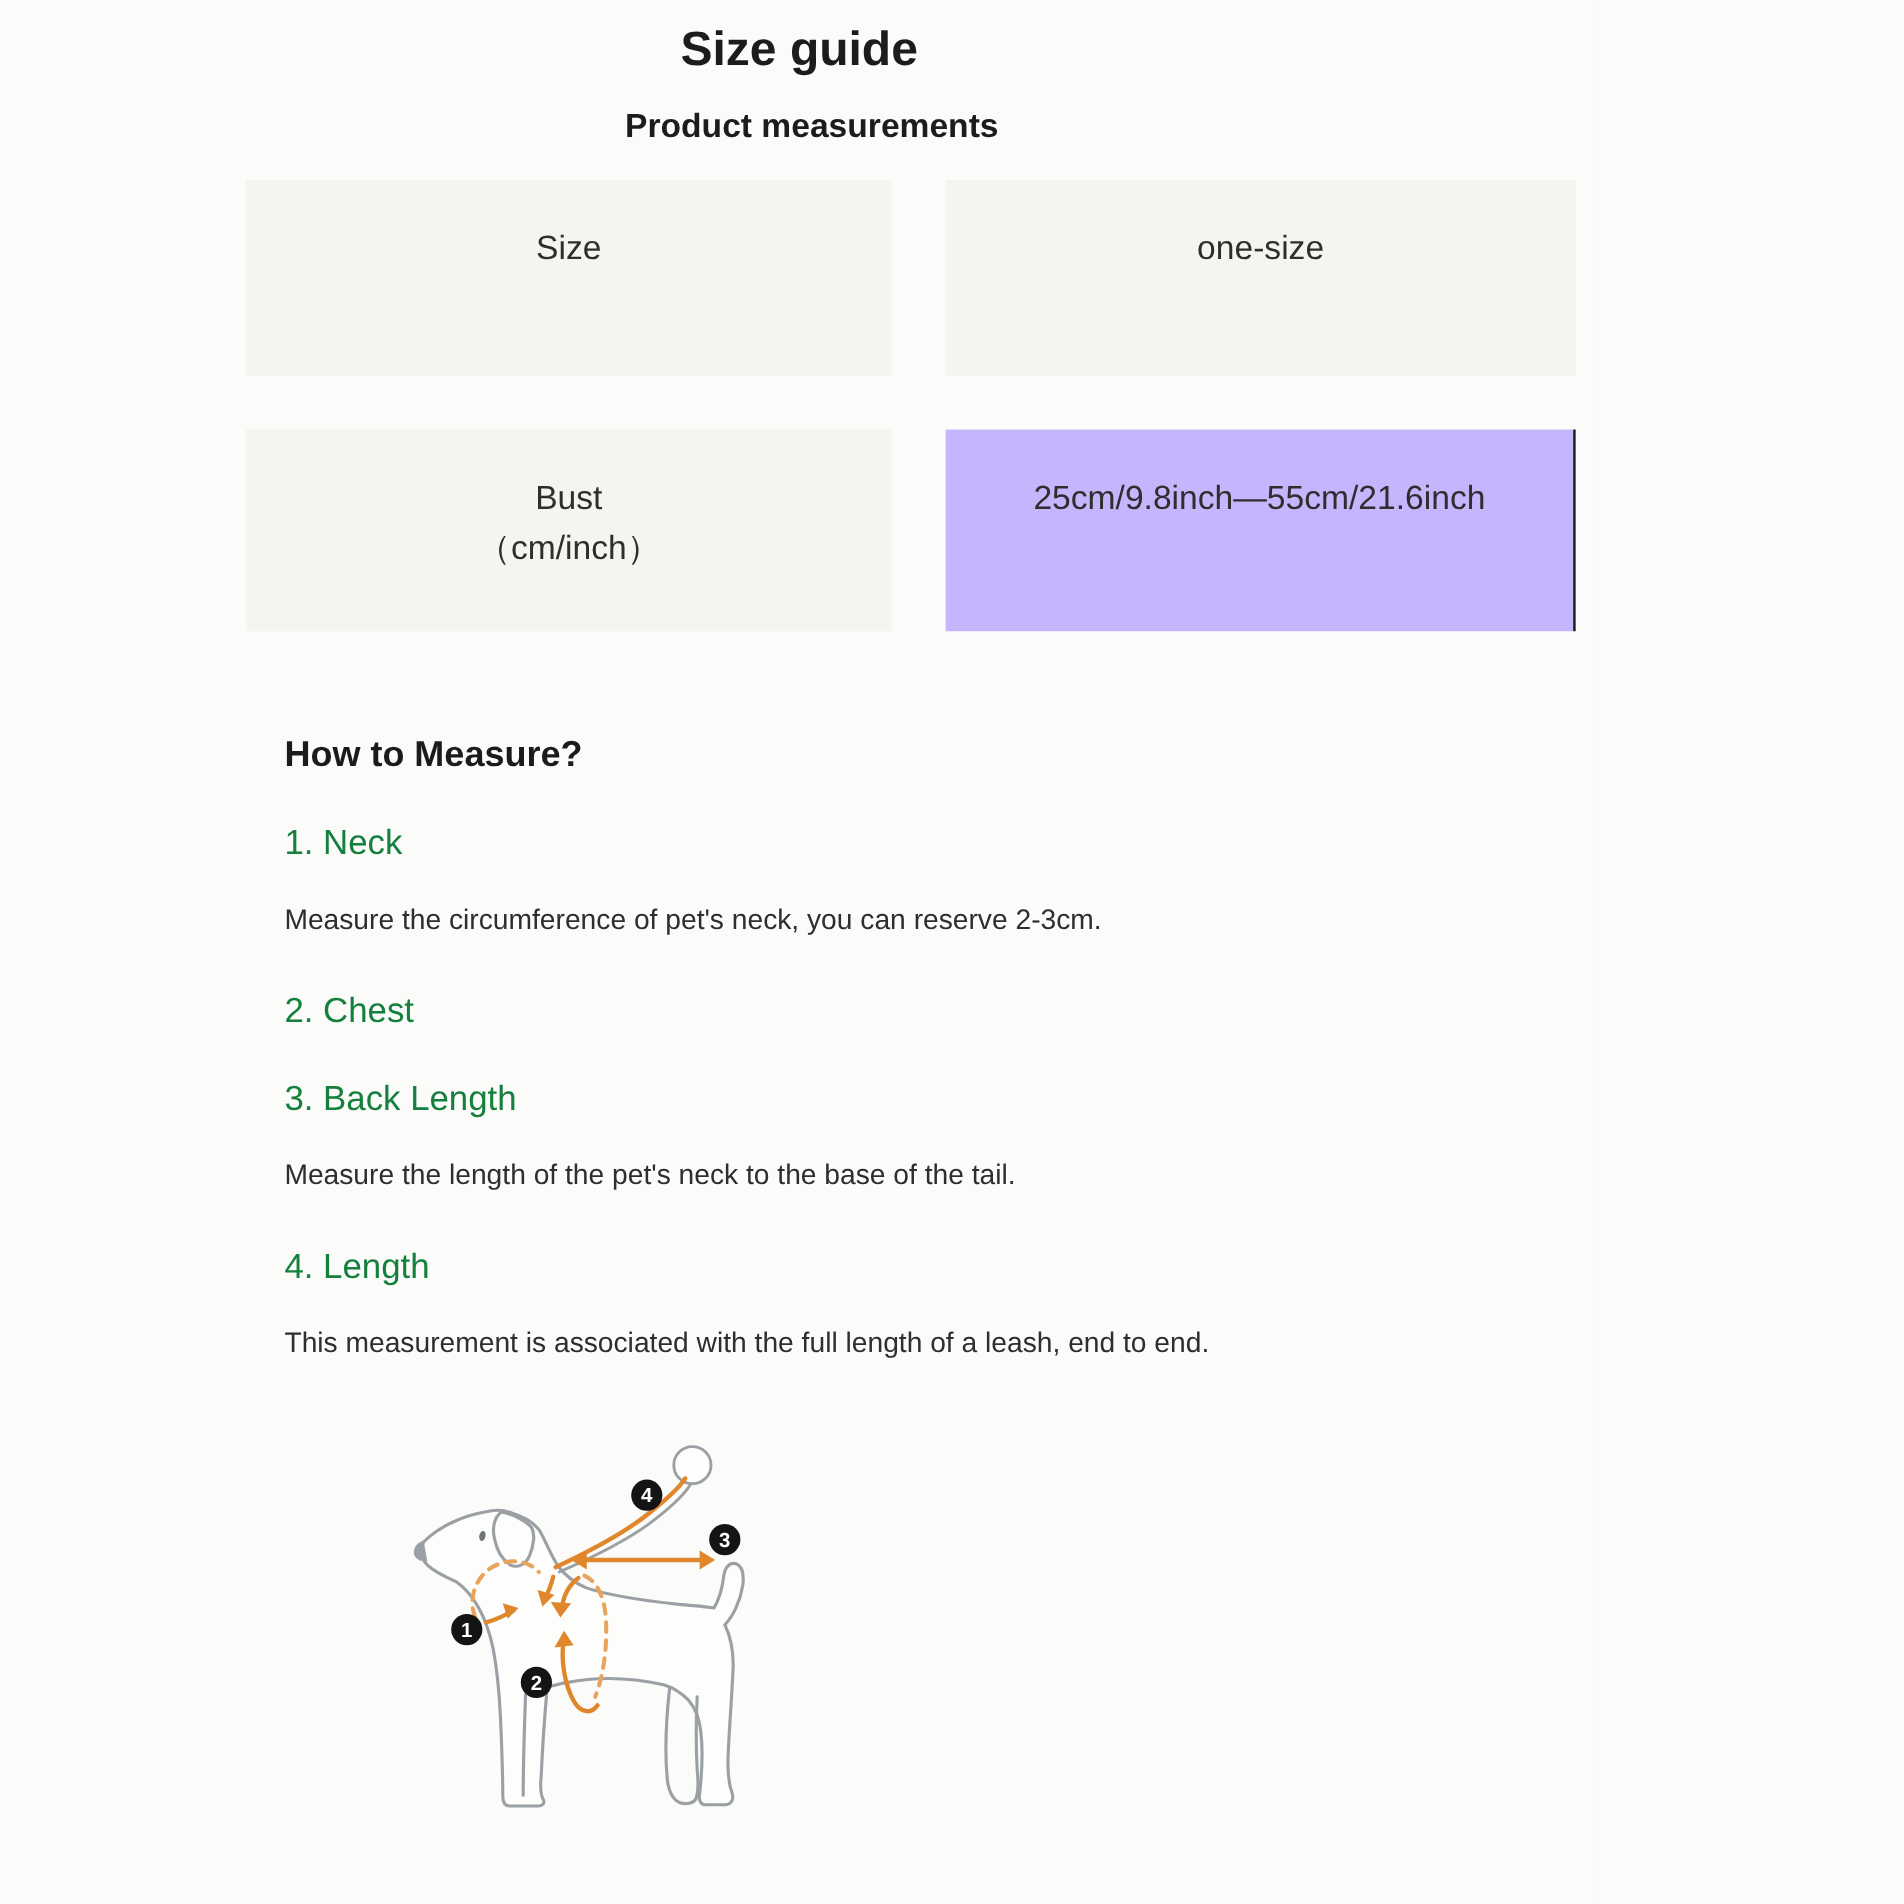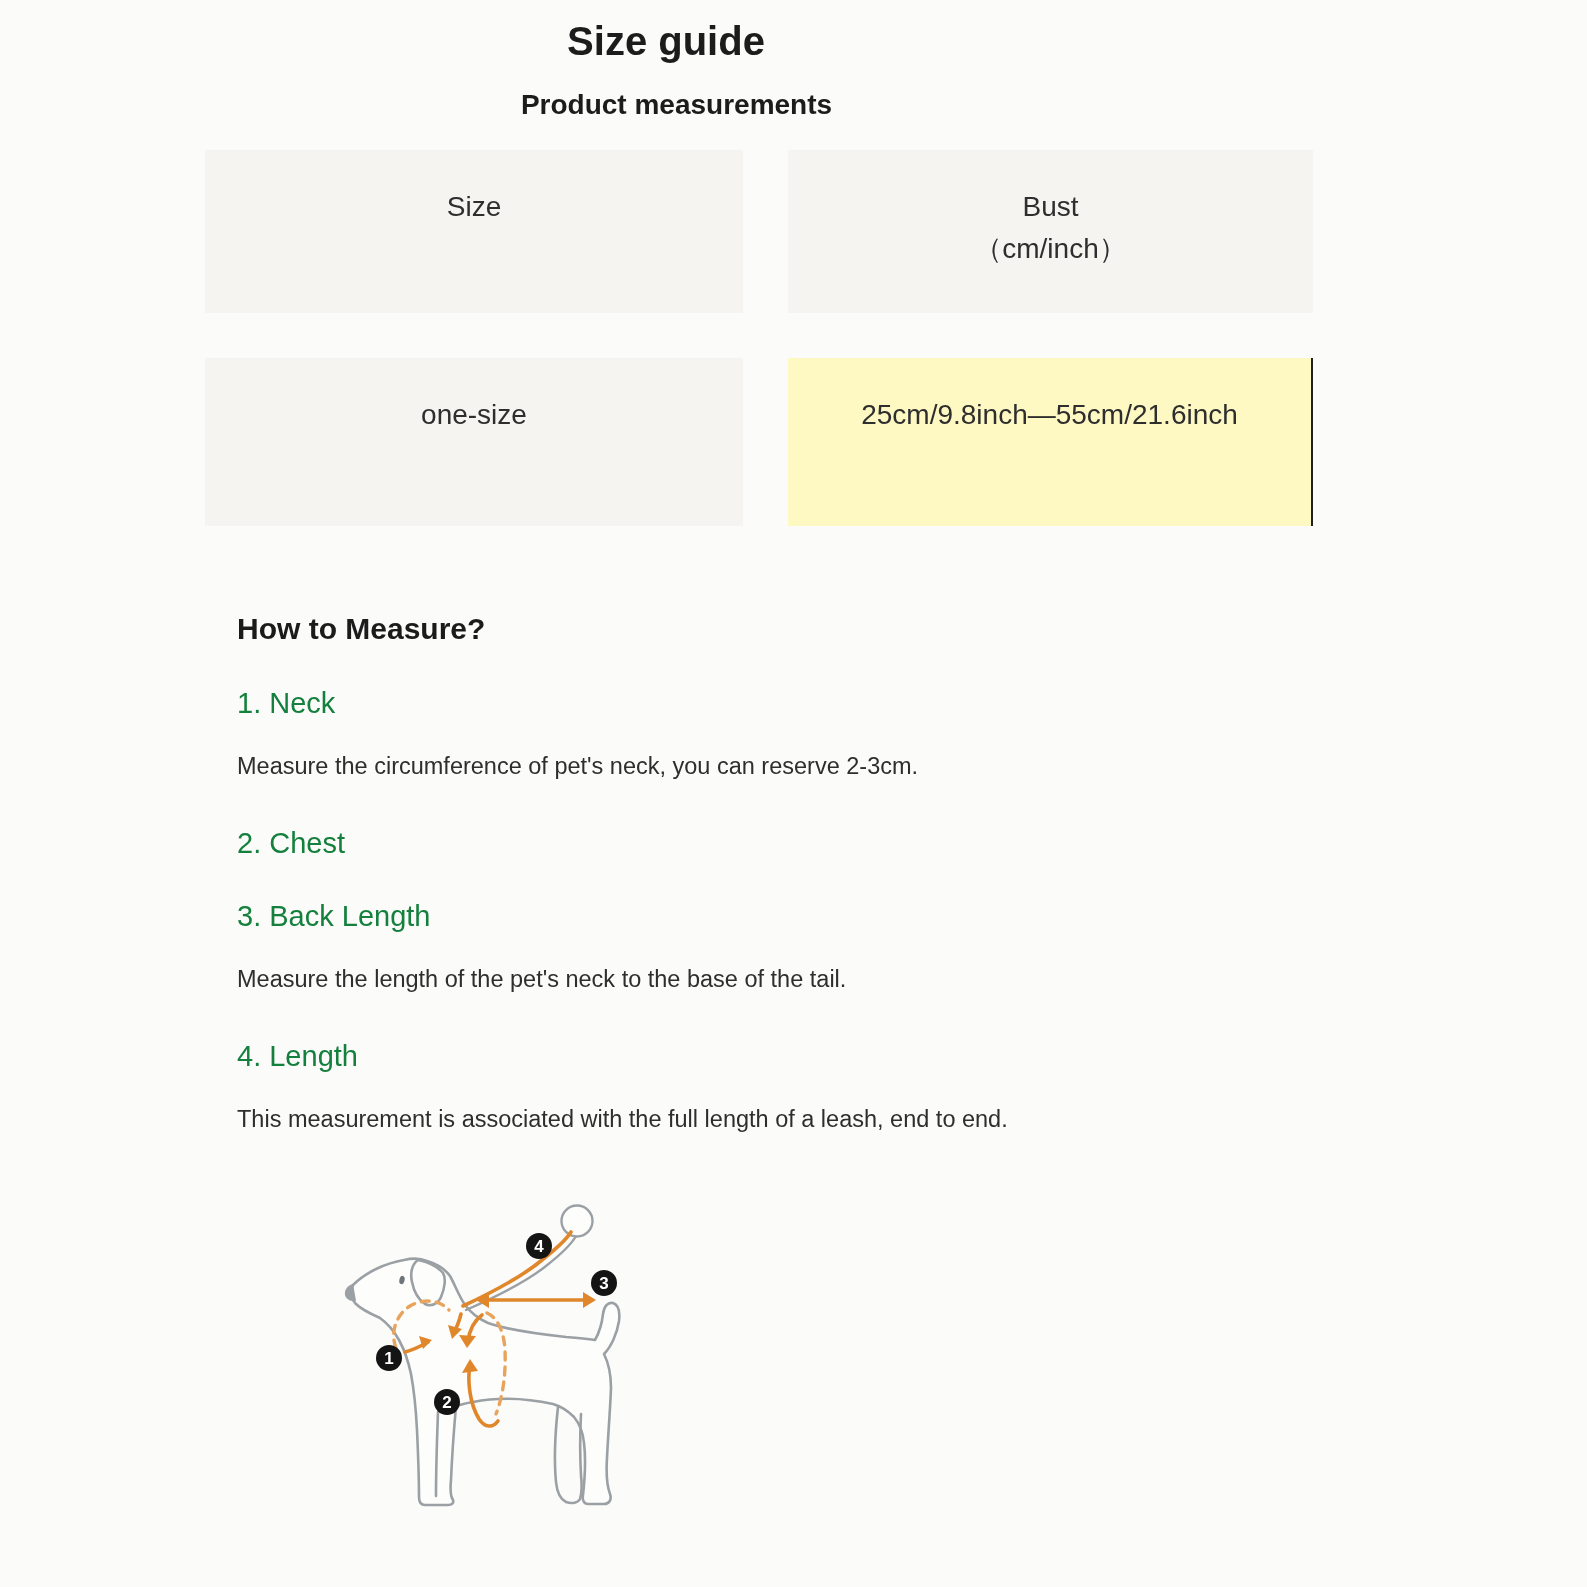--- a/index.html
+++ b/index.html
@@ -37,11 +37,11 @@
       <span>Size</span>
     </div>
     <div class="cell shade">
+      <span>one-size</span>
+    </div>
+    <div class="cell shade">
       <div>Bust</div>
       <div>（cm/inch）</div>
-    </div>
-    <div class="cell shade">
-      <span>one-size</span>
     </div>
     <div class="cell white">
       <span>25cm/9.8inch—55cm/21.6inch</span>

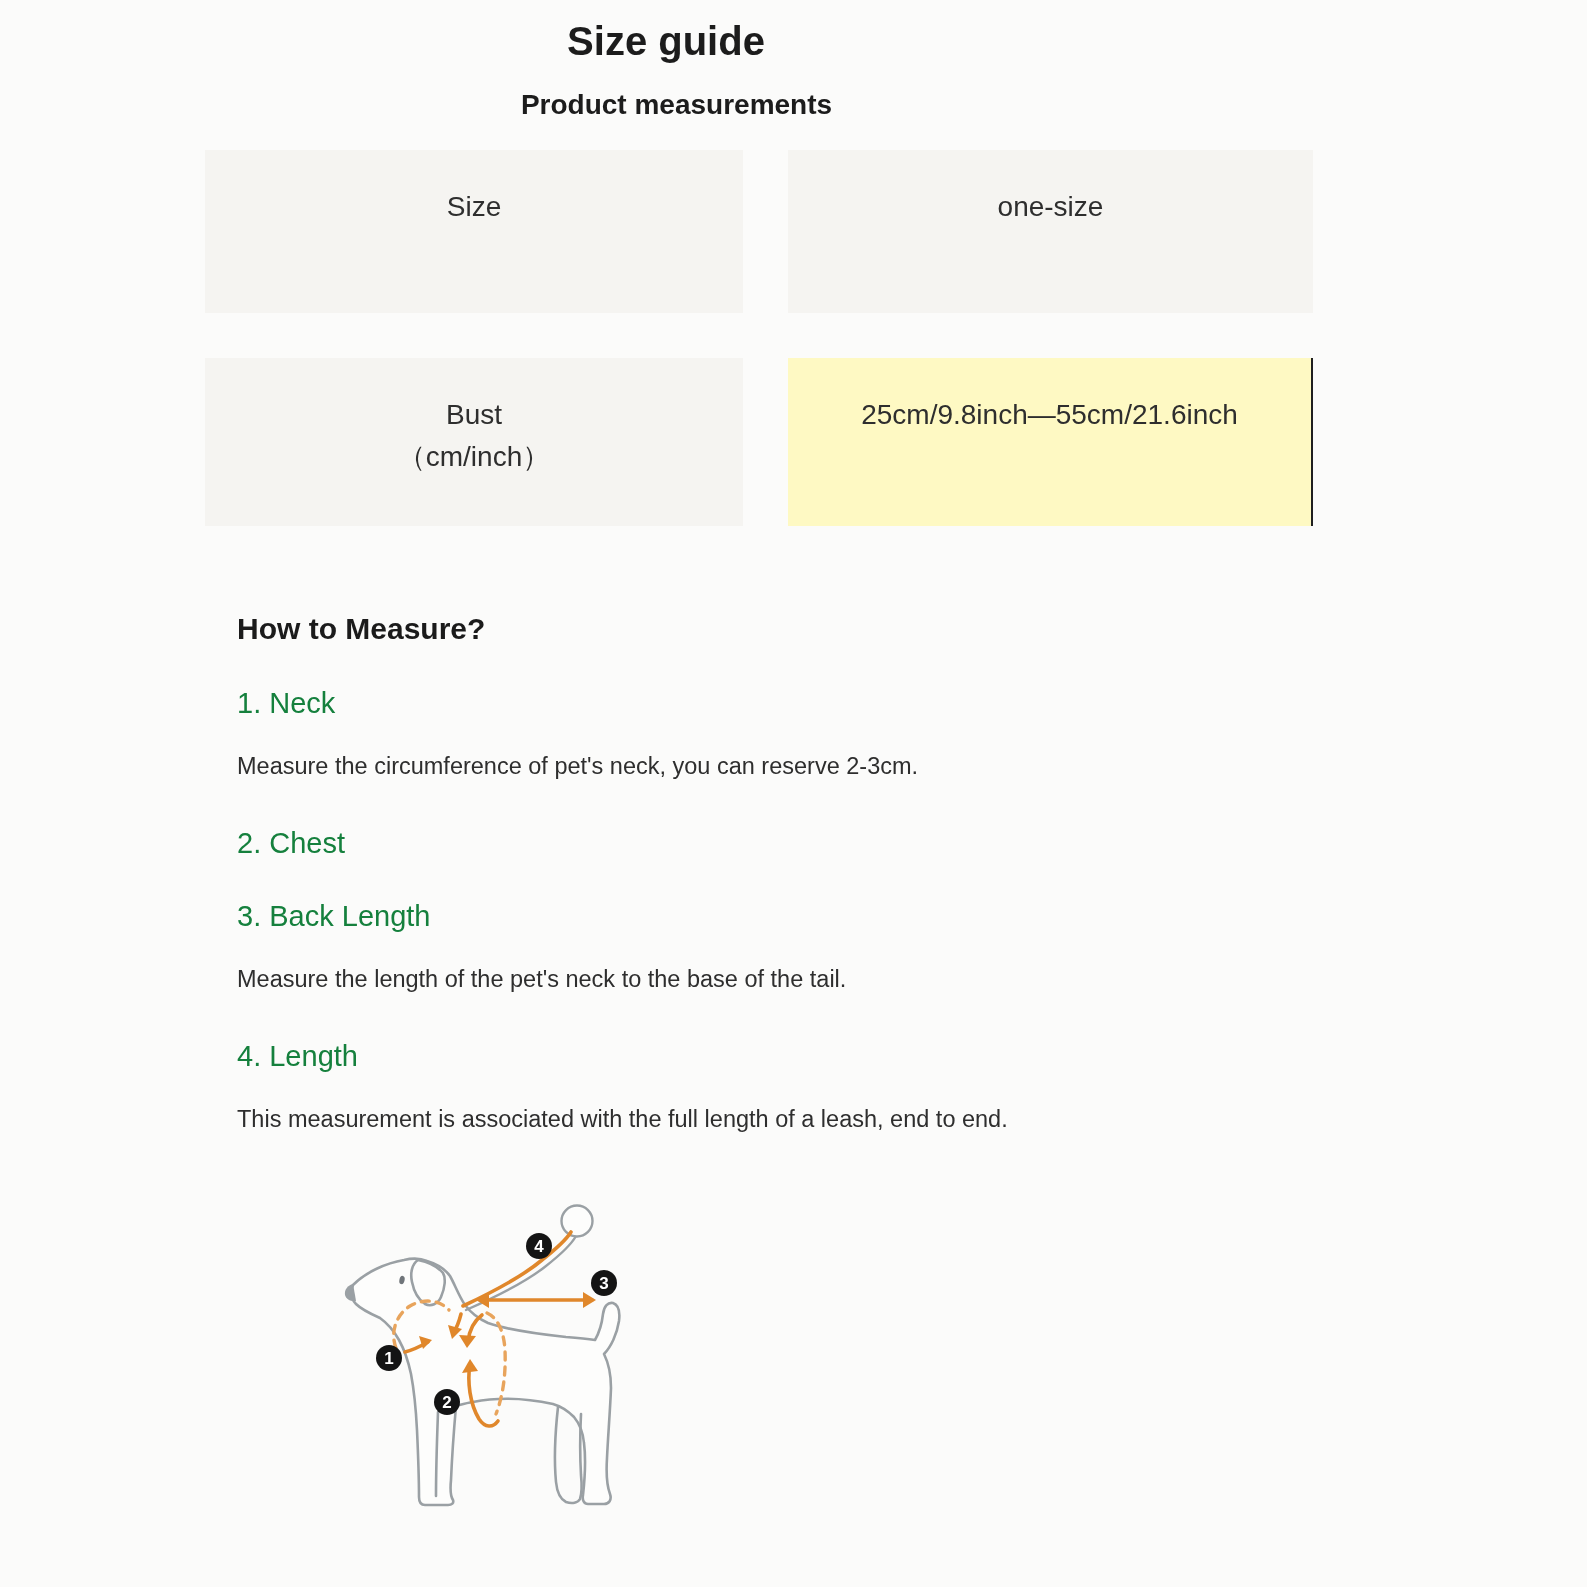--- a/index.html
+++ b/index.html
@@ -14,7 +14,7 @@
     column-gap:8px;row-gap:5px;gap:45px;}
   .cell{box-sizing:border-box;padding-top:36px;text-align:center;font-size:28px;line-height:42px;color:#2e2e2e;}
   .cell.shade{background:#f5f4f1;}
-  .cell.white{background:#fef9c3;border-right:2px solid #1f1f1f;}
+  .cell.white{background:#c4b5fd;border-right:2px solid #1f1f1f;}
 
   .howto{margin:85px 240px 0 237px;}
   .howto h2{margin:0 0 12px;font-size:30px;line-height:36px;font-weight:bold;color:#1b1b1b;}

